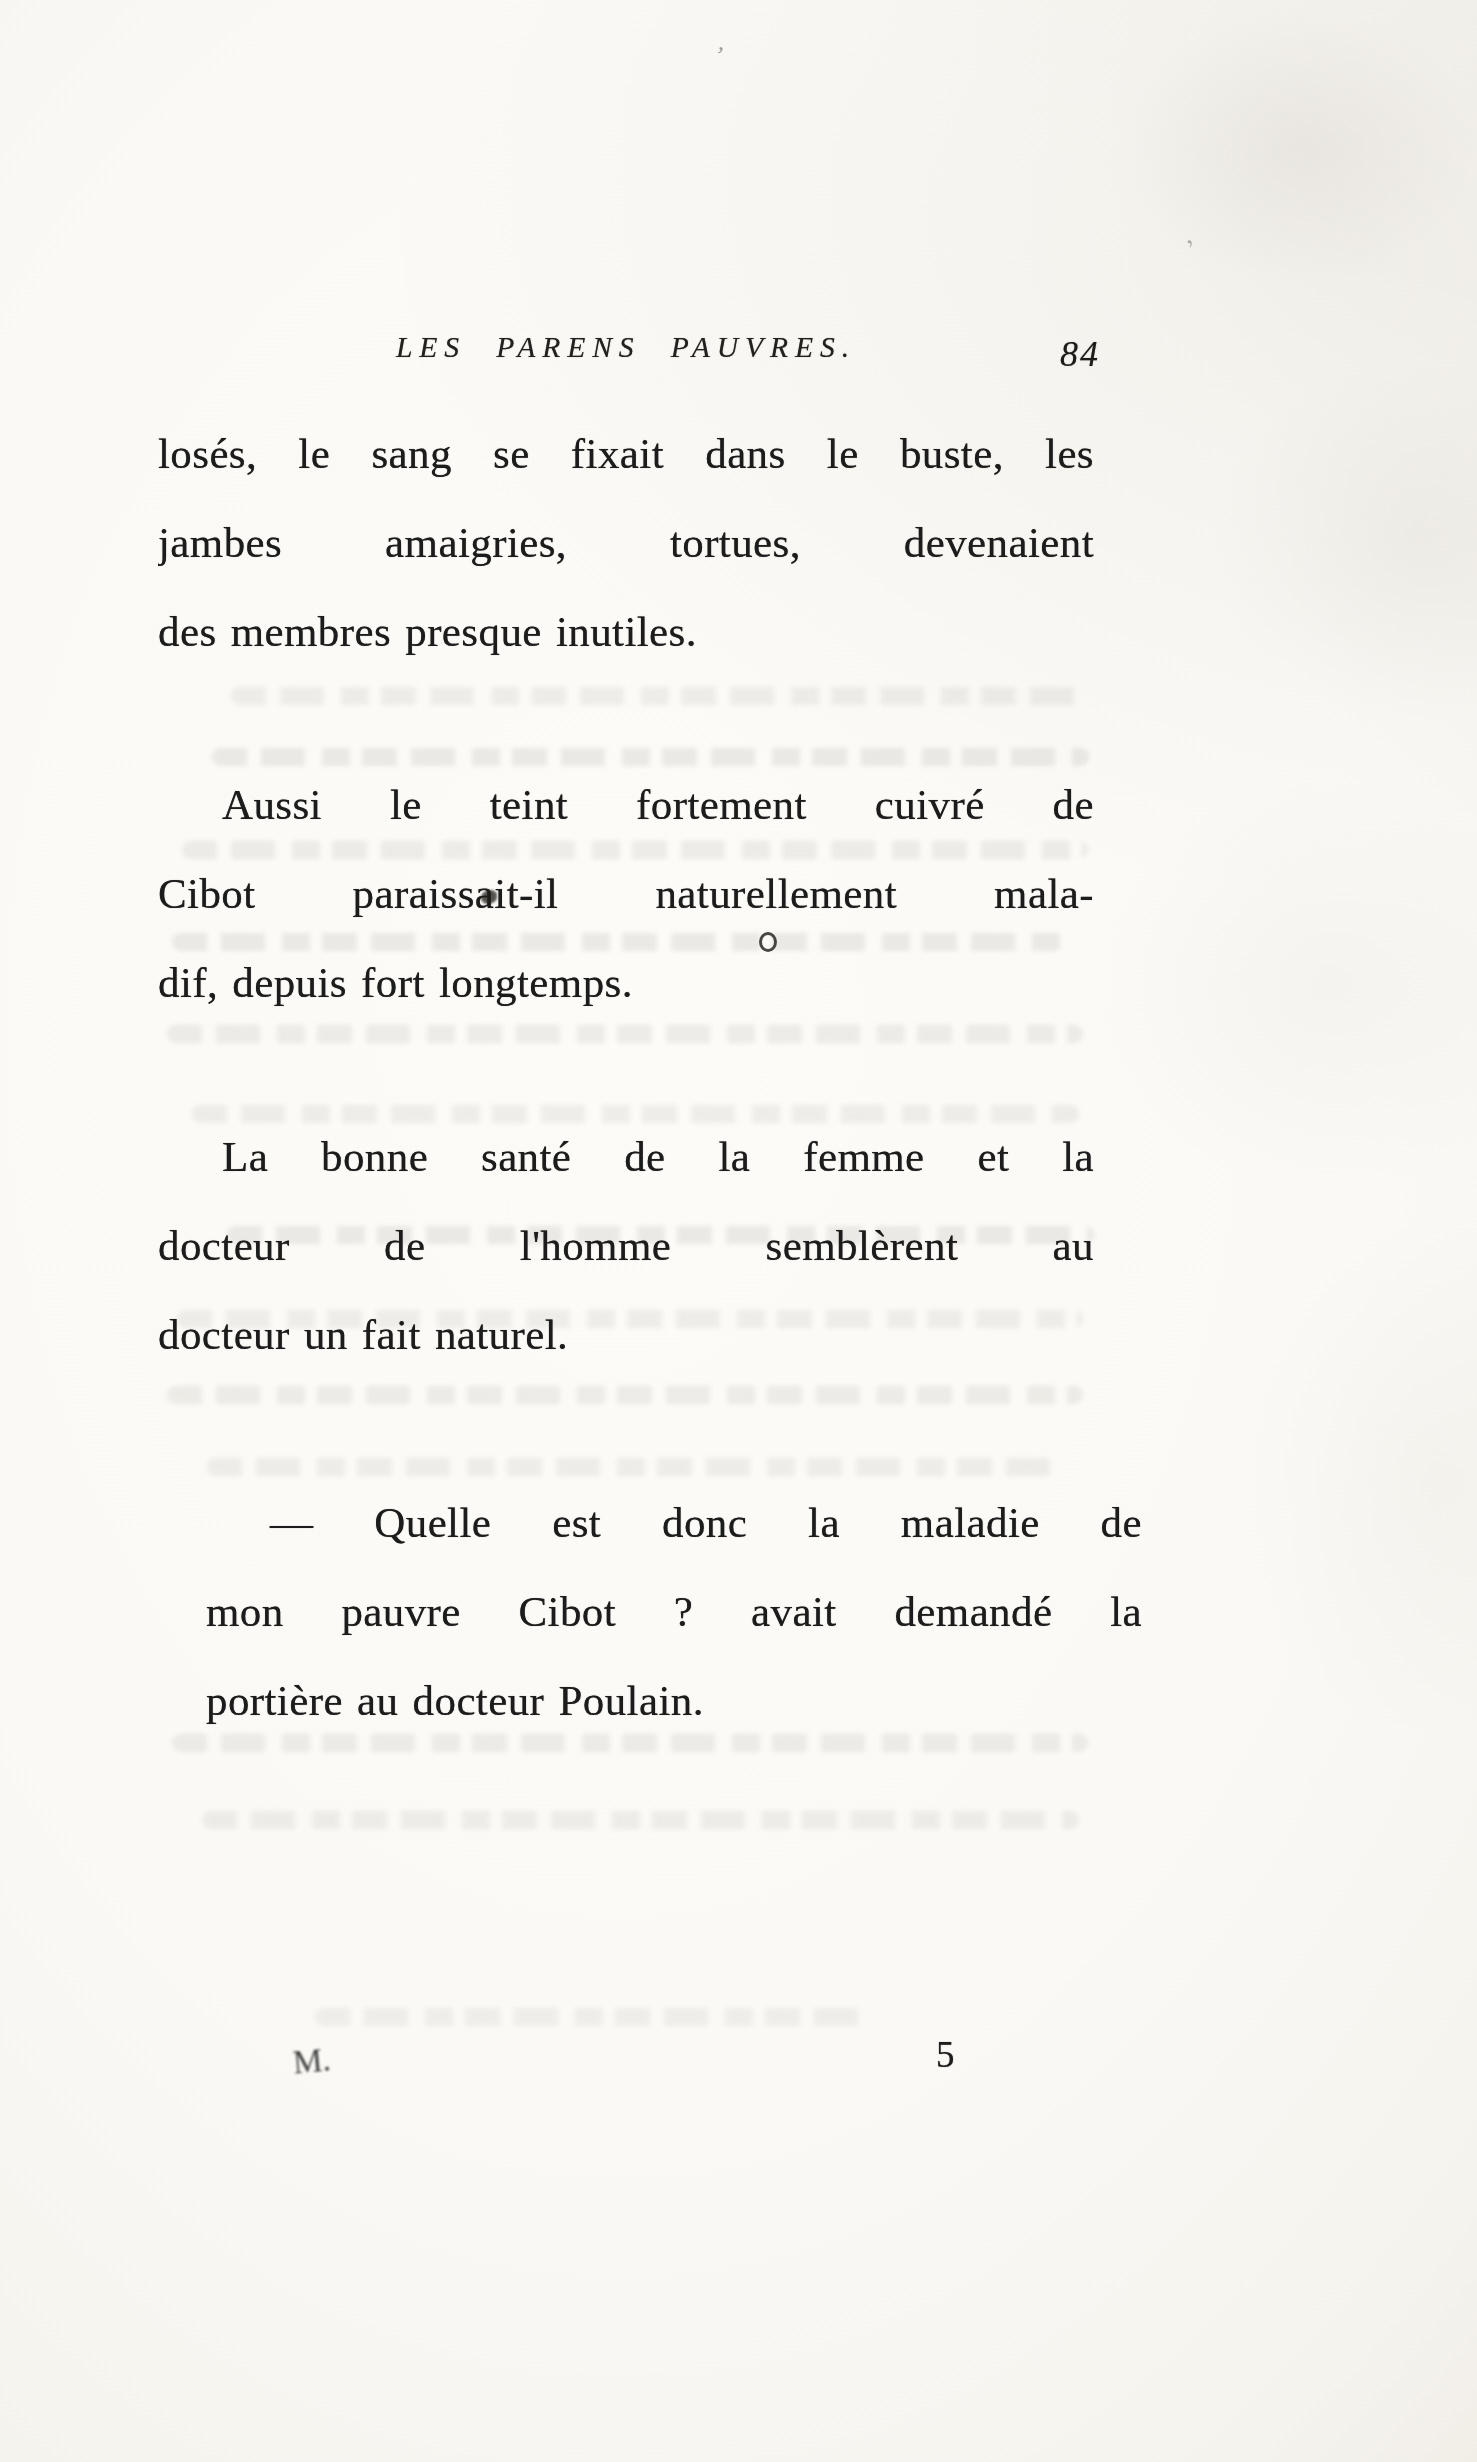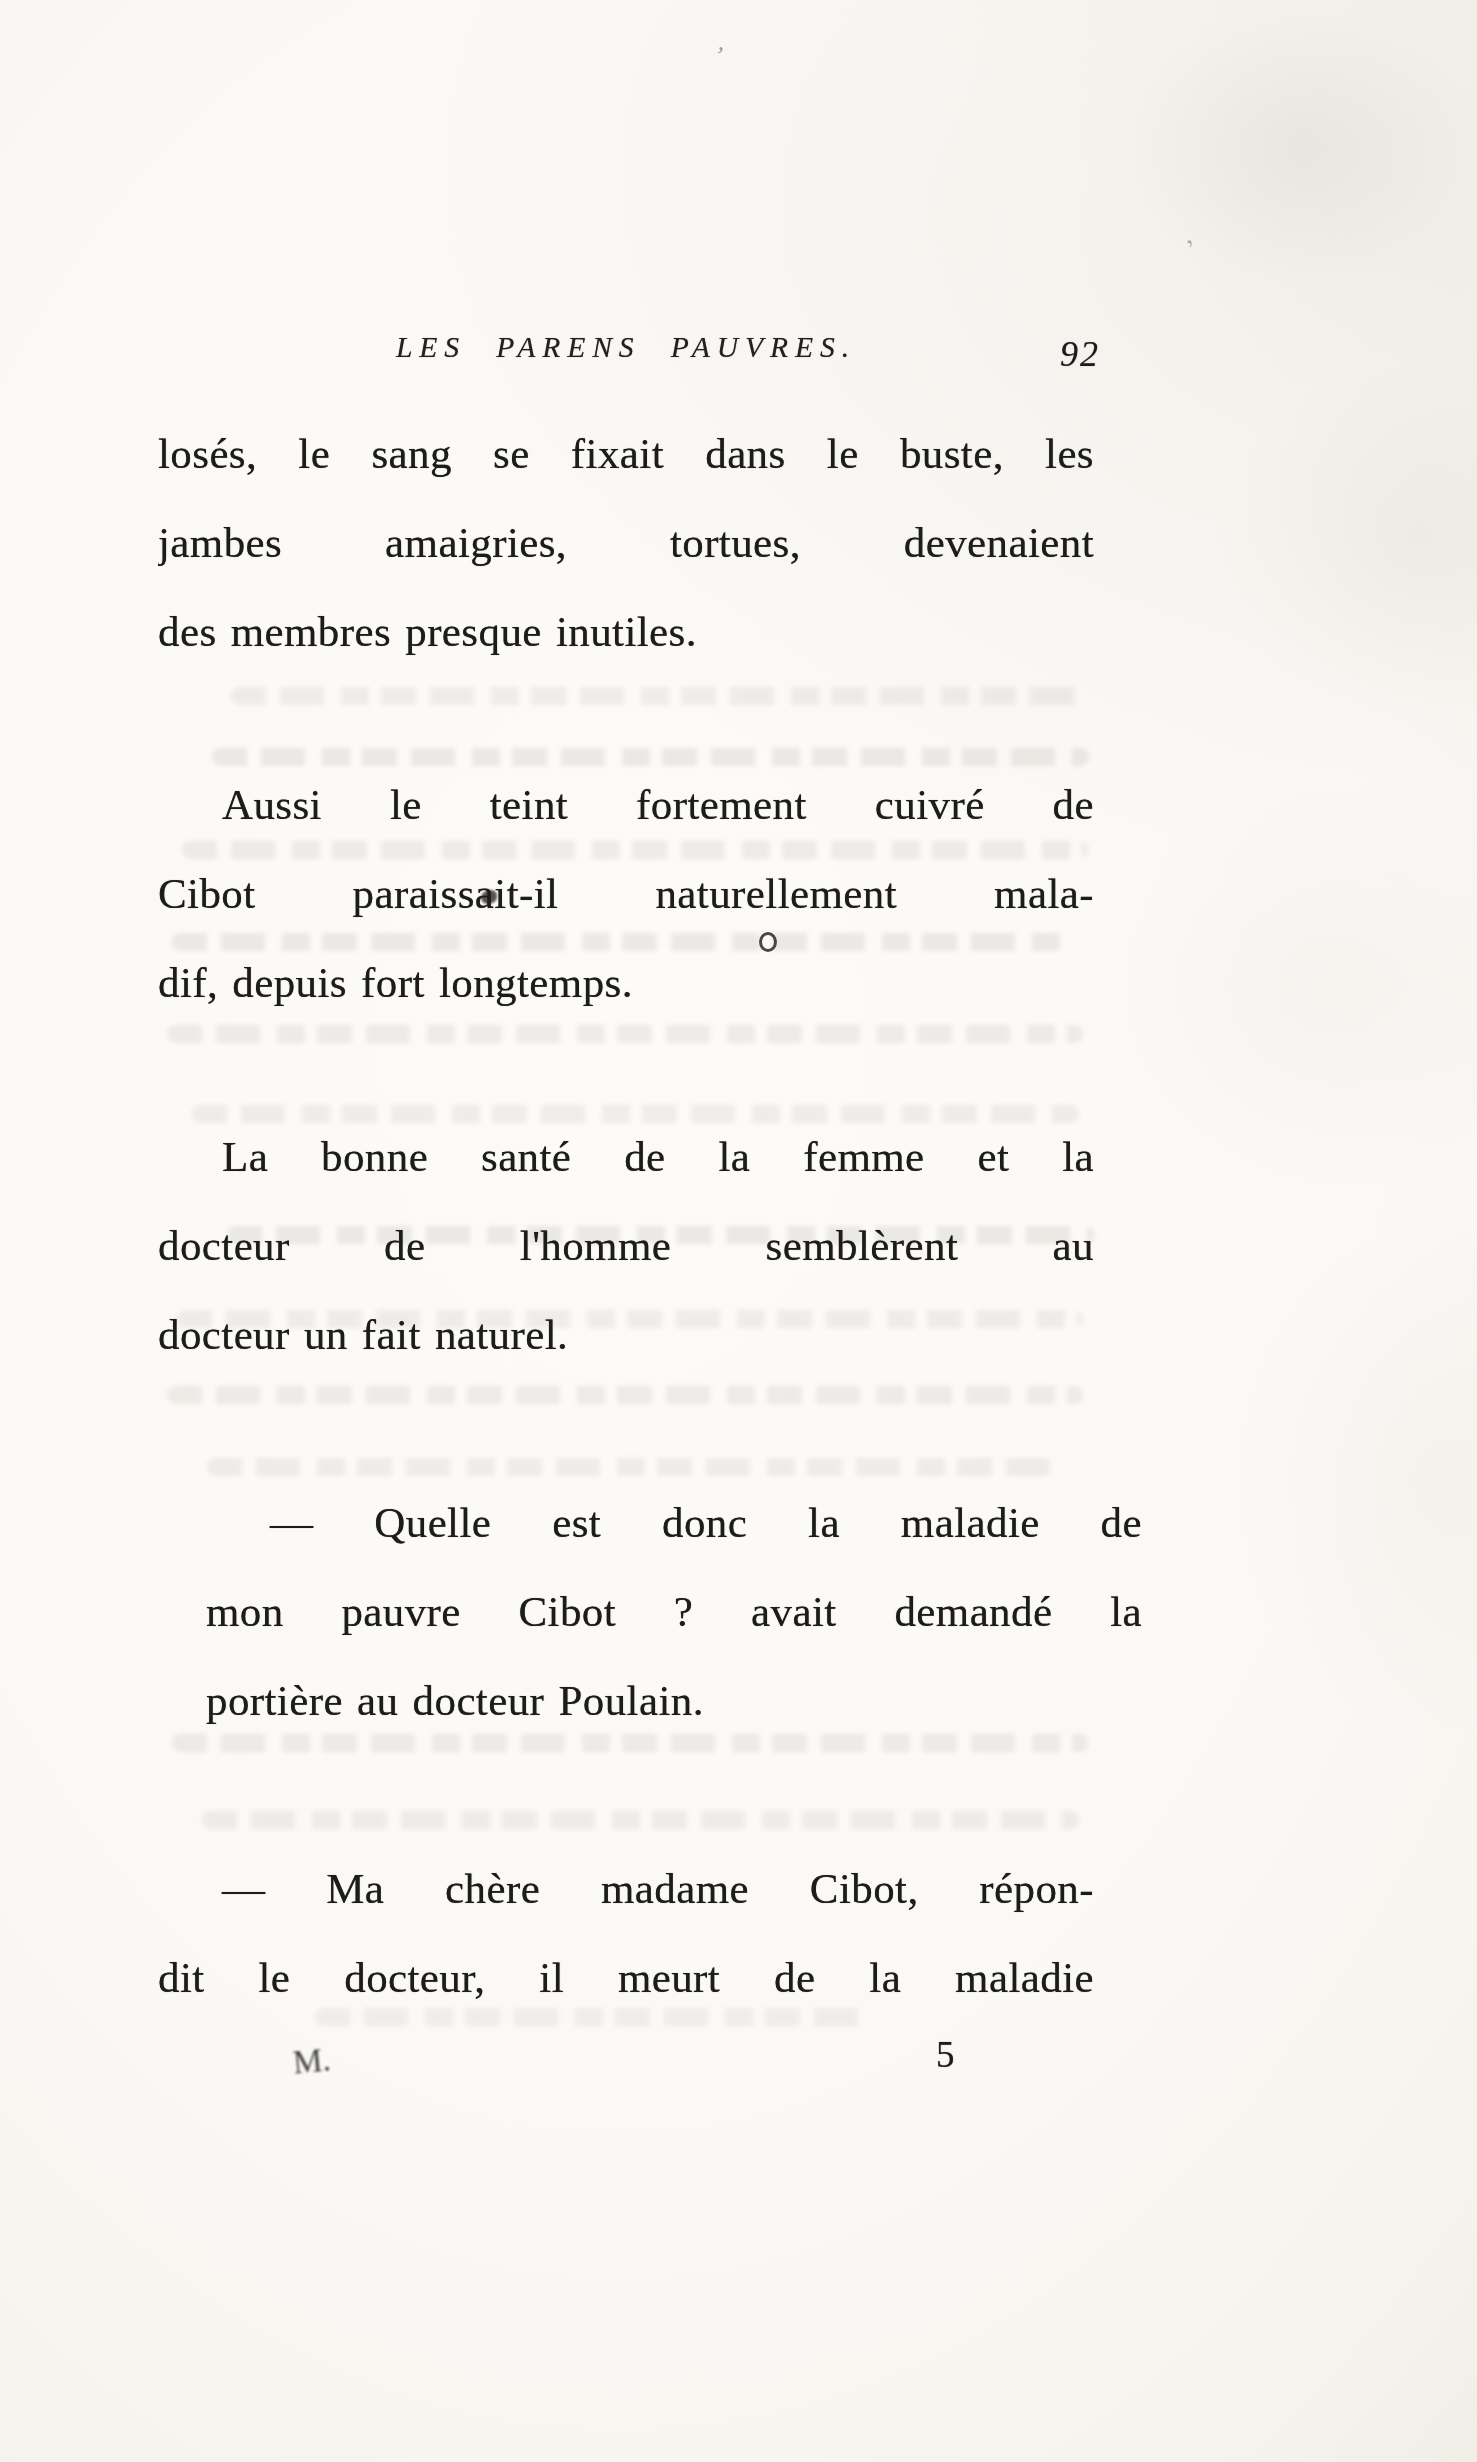--- a/index.html
+++ b/index.html
@@ -107,7 +107,7 @@
 
   <div class="running-header">
     <span class="header-title">LES PARENS PAUVRES.</span>
-    <span class="page-number">92</span>
+    <span class="page-number">84</span>
   </div>
 
   <div class="para" style="top:760px;">

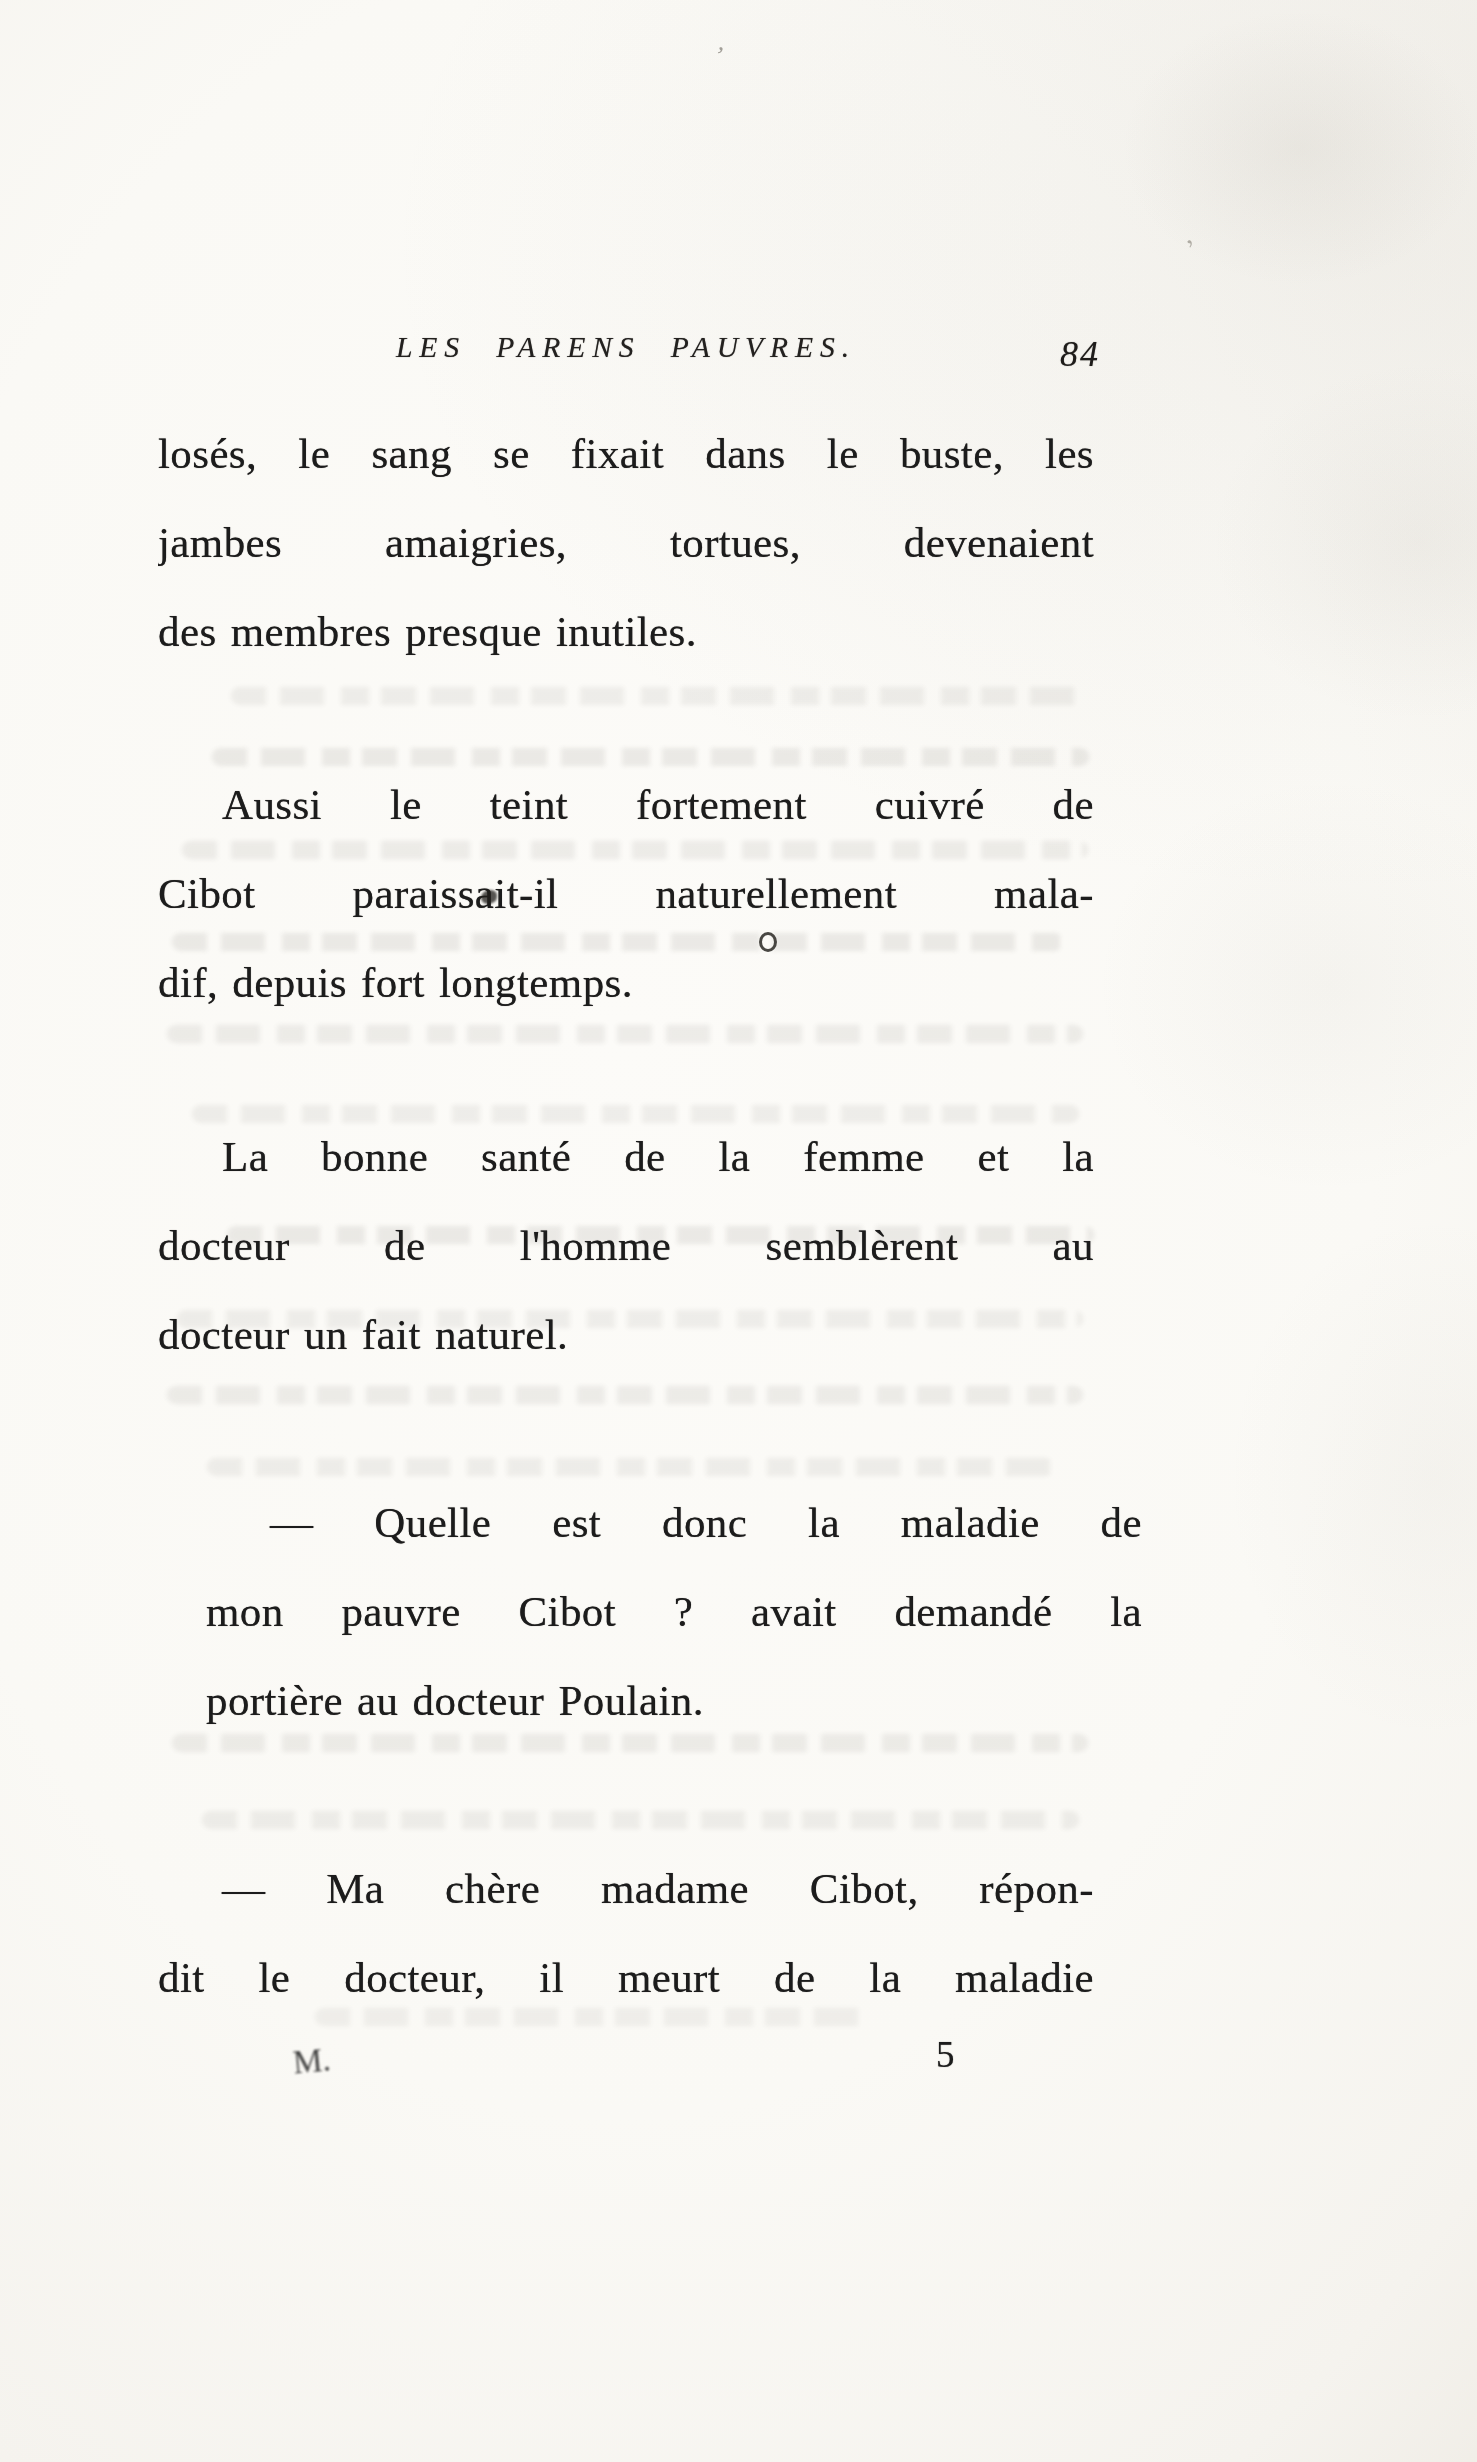--- a/index.html
+++ b/index.html
@@ -134,10 +134,6 @@
     <div class="line left">portière au docteur Poulain.</div>
   </div>
 
-  <div class="para" style="top:1844px;">
-    <div class="line just first-indent">— Ma chère madame Cibot, répon-</div>
-    <div class="line just">dit le docteur, il meurt de la maladie</div>
-  </div>
 
   <div class="footer-sig">M.</div>
   <div class="footer-catch">5</div>

